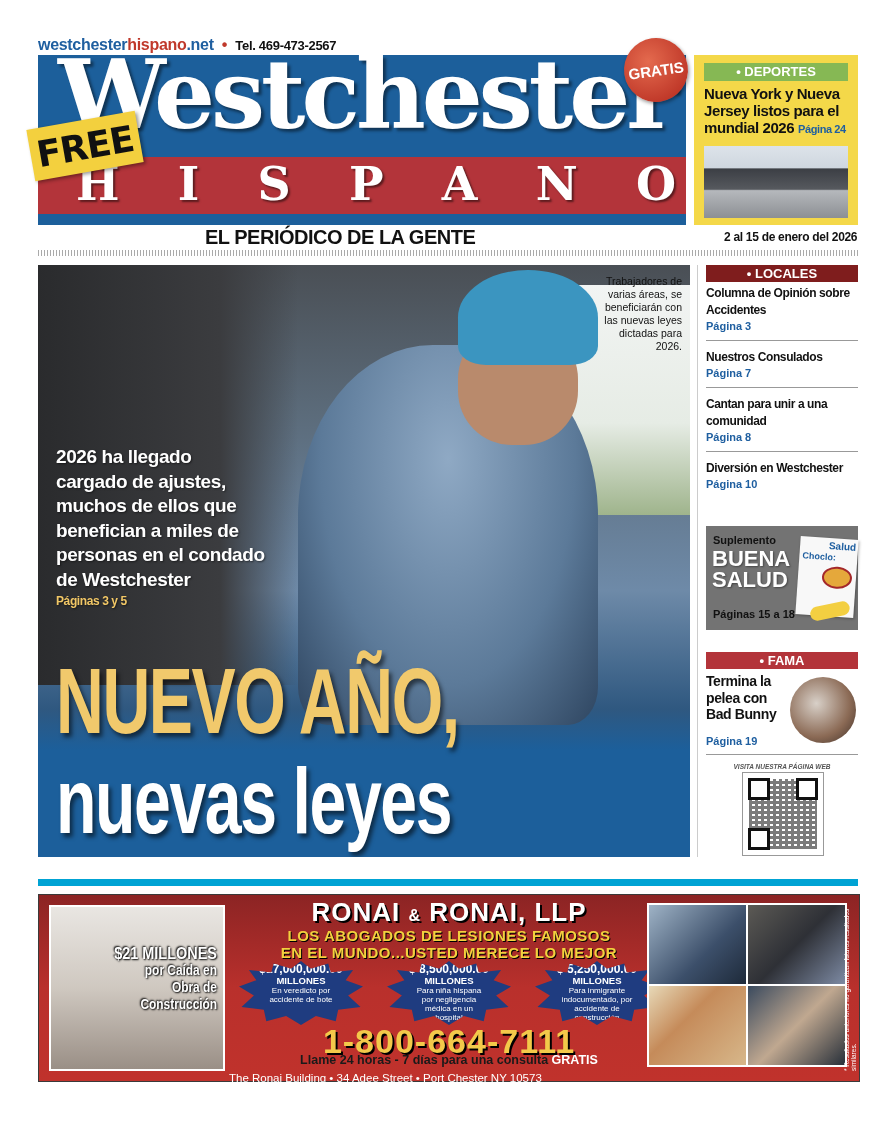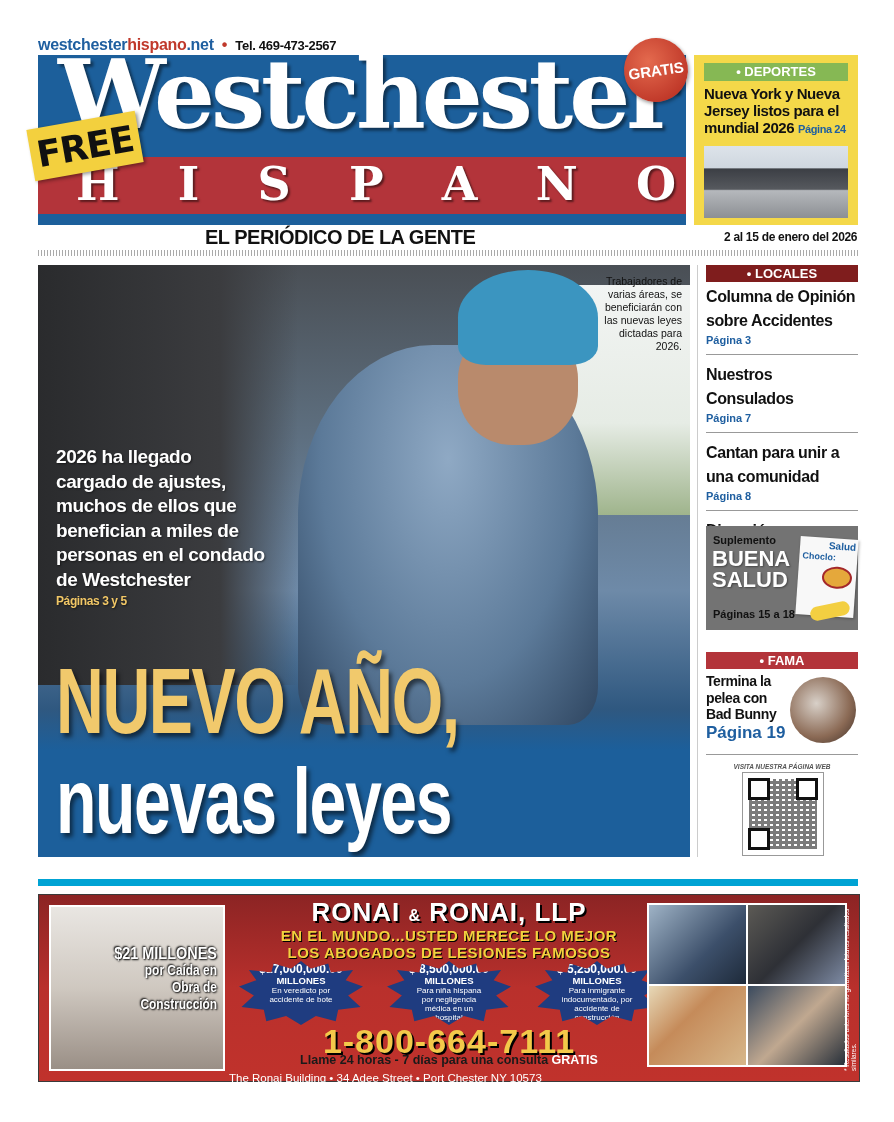--- a/index.html
+++ b/index.html
@@ -48,7 +48,7 @@
   .tag-blue{background:#7f1d1d;}
   .tag-red{background:#b3343a;}
   .ritem{padding:3px 0 7px;border-bottom:1px solid #999;}
-  .ritem .t{font-weight:bold;font-size:16px;line-height:24px;letter-spacing:-0.4px;}
+  .ritem .t{font-weight:bold;font-size:12px;line-height:17px;letter-spacing:-0.4px;}
   .ritem .p{font-weight:bold;font-size:11px;color:#1f5fa0;line-height:14px;}
   .supl{left:706px;top:526px;width:152px;height:104px;background:#737373;}
   .supl .s1{position:absolute;left:7px;top:8px;font-weight:bold;font-size:11px;}

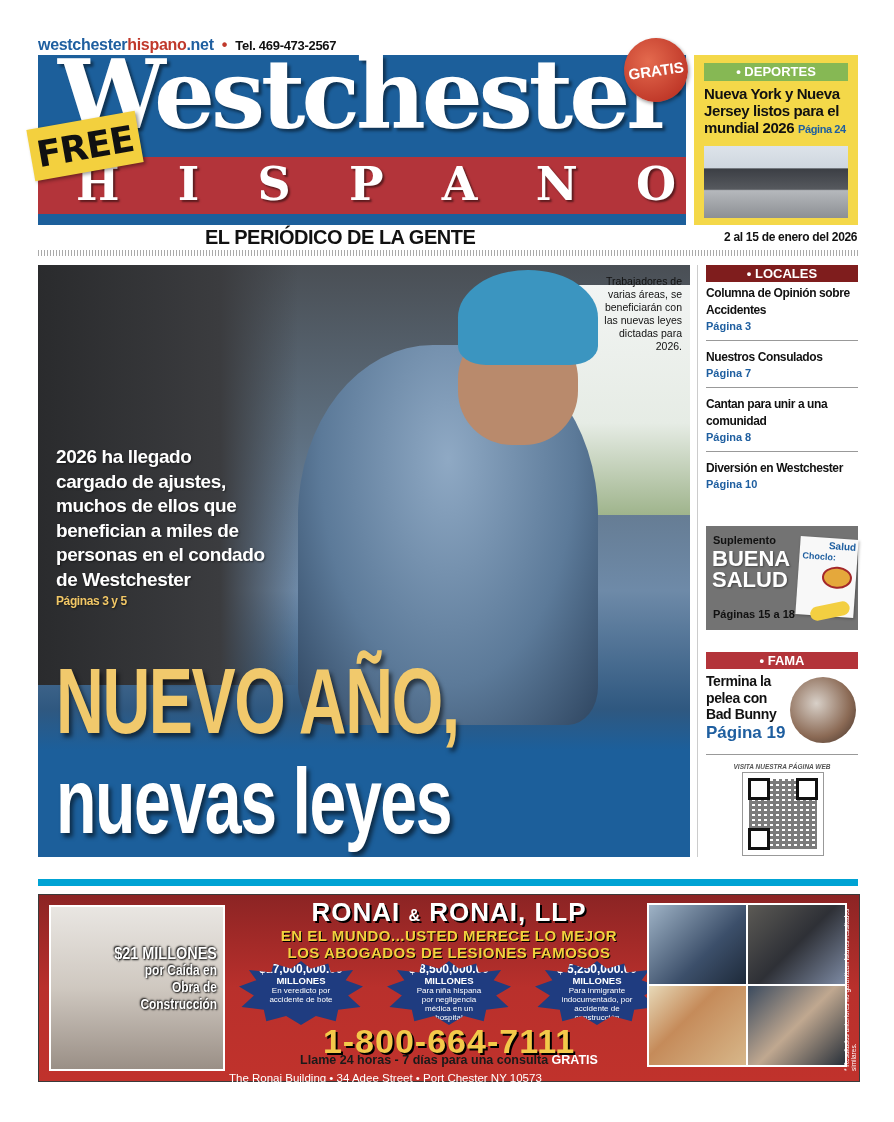--- a/index.html
+++ b/index.html
@@ -61,7 +61,7 @@
   .supl .corn{position:absolute;left:104px;top:78px;width:40px;height:14px;border-radius:8px;background:#f3cf41;transform:rotate(-12deg);}
   .fama{left:706px;top:652px;width:152px;}
   .fama .ft{font-weight:bold;font-size:14px;line-height:16.5px;margin-top:4px;width:80px;letter-spacing:-0.4px;}
-  .fama .fp{font-weight:bold;font-size:17px;color:#1f5fa0;}
+  .fama .fp{font-weight:bold;font-size:11px;color:#1f5fa0;margin-top:12px;}
   .fama .avatar{position:absolute;left:84px;top:25px;width:66px;height:66px;border-radius:50%;background:radial-gradient(circle at 40% 40%,#d8d0c8,#8b6a55 60%,#3a2c25);}
   .fama .hr{position:absolute;left:0;top:102px;width:152px;height:1px;background:#999;}
   .qrlabel{left:706px;top:763px;width:152px;text-align:center;font-size:6.5px;font-style:italic;font-weight:bold;color:#555;}

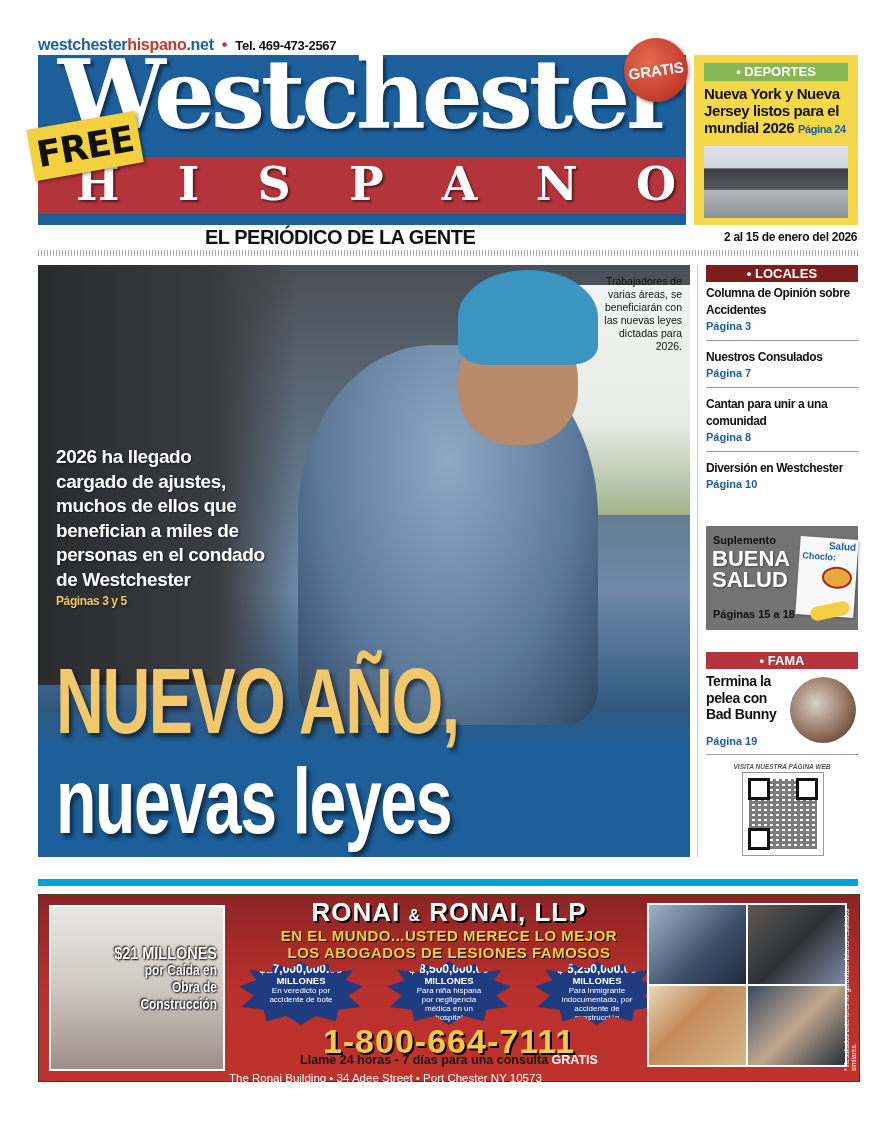--- a/index.html
+++ b/index.html
@@ -216,8 +216,8 @@
     <span>RONAI, LLP</span>
   </div>
   <div class="slogan">
+    <div>LOS ABOGADOS DE LESIONES FAMOSOS</div>
     <div>EN EL MUNDO...USTED MERECE LO MEJOR</div>
-    <div>LOS ABOGADOS DE LESIONES FAMOSOS</div>
   </div>
   <div class="stars">
     <div class="star">

